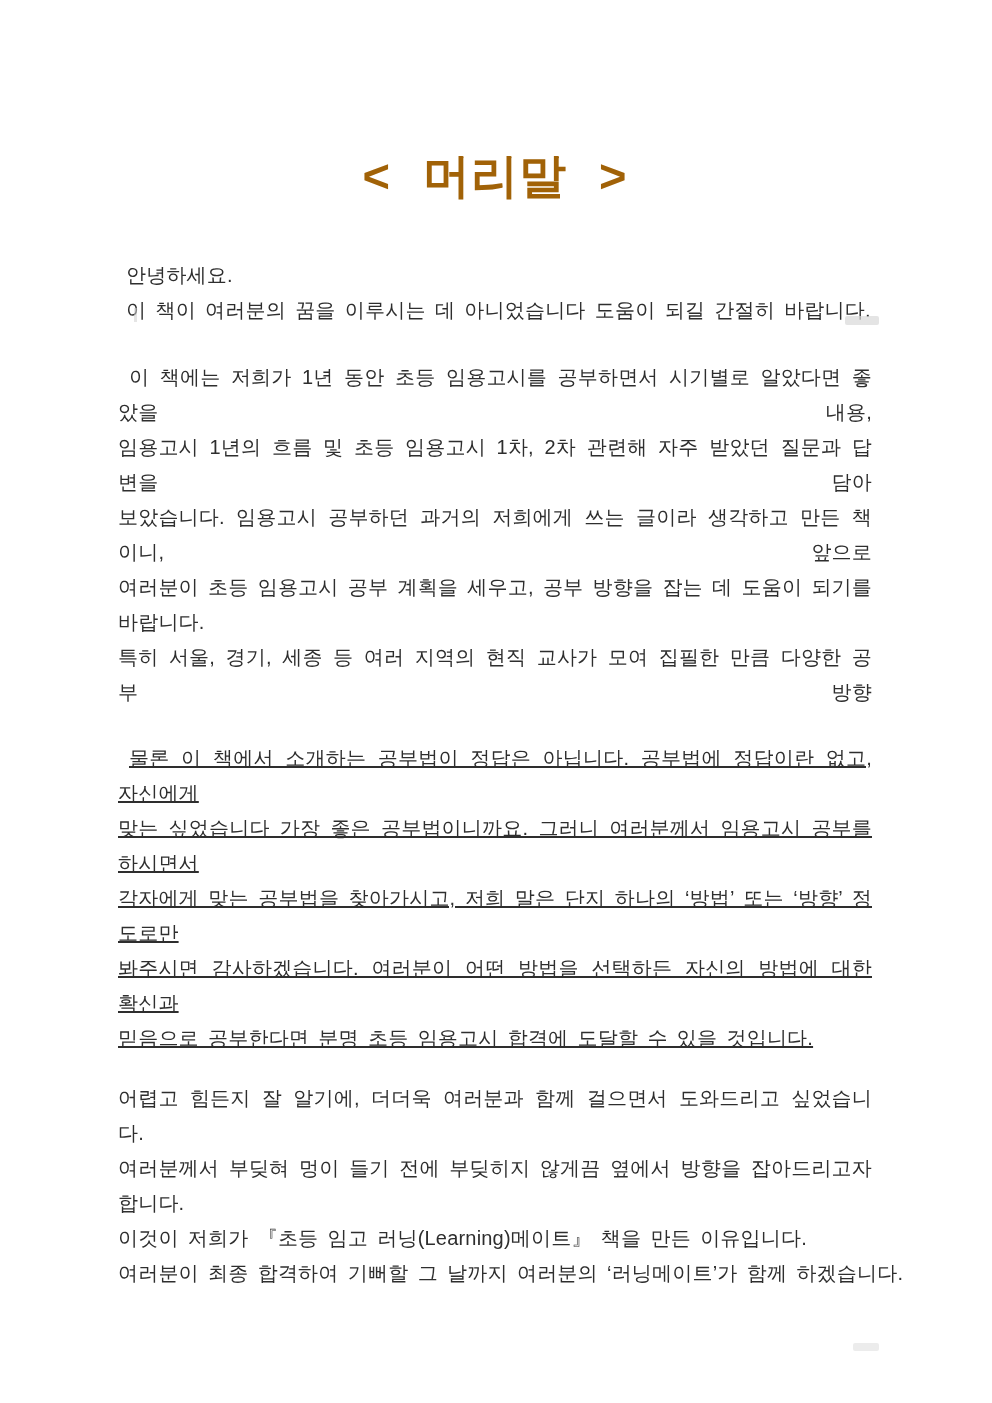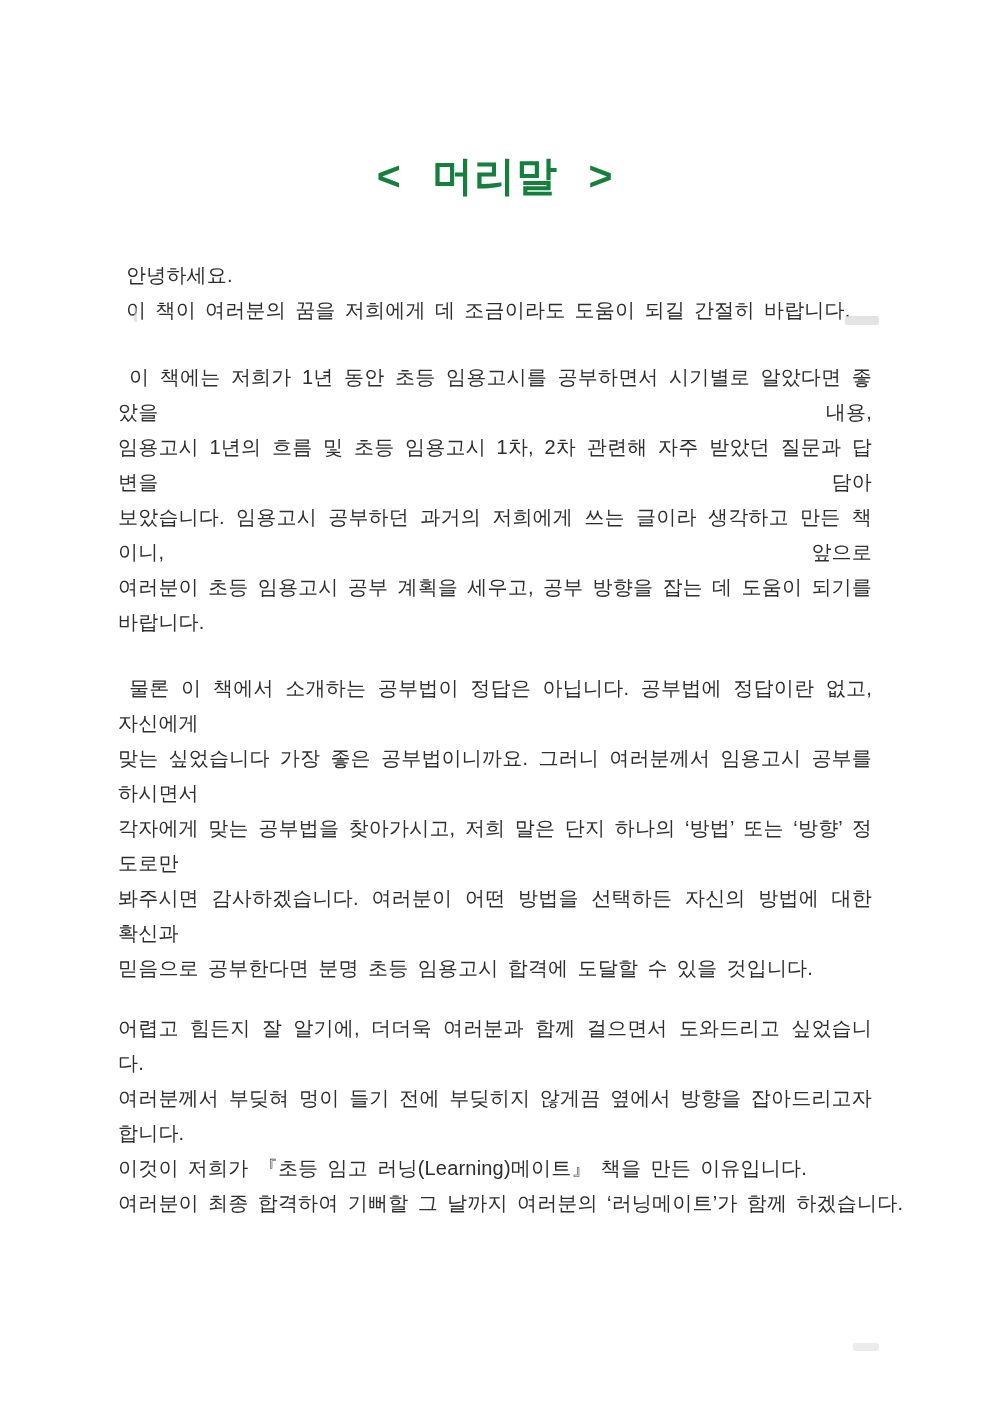--- a/index.html
+++ b/index.html
@@ -24,10 +24,10 @@
   }
   .title {
     margin: 150px 0 0 0;
-    font-size: 41px;
+    font-size: 47px;
     line-height: 52px;
     font-weight: 900;
-    color: #15803d;
+    color: #a16207;
     text-align: center;
     letter-spacing: 1px;
     word-spacing: 18px;

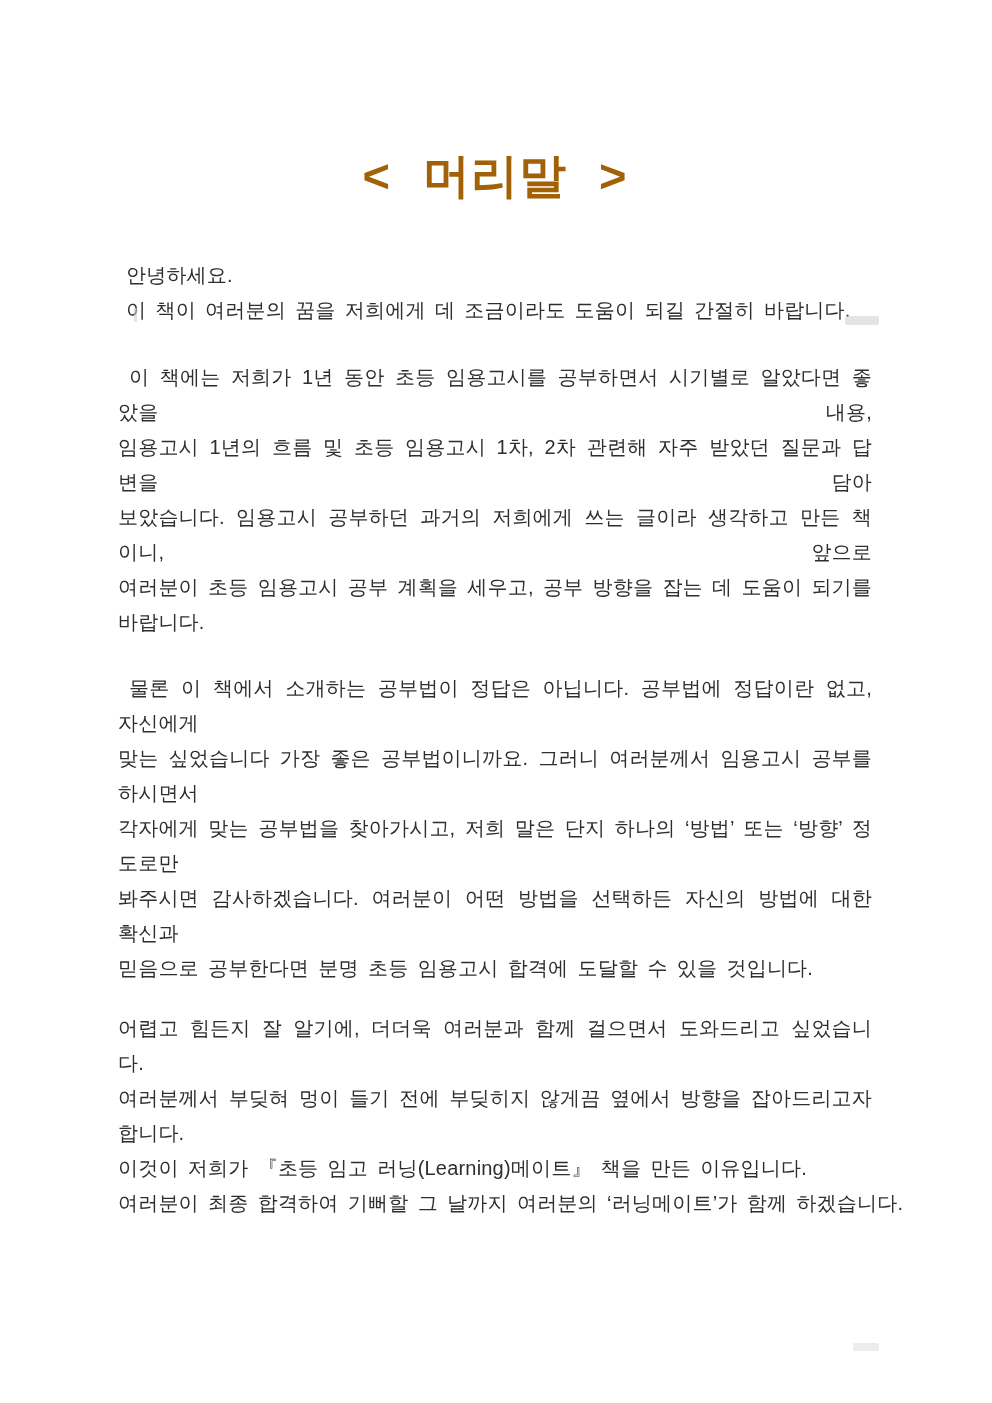--- a/index.html
+++ b/index.html
@@ -71,7 +71,7 @@
 
   <div class="block block-greeting">
     <div class="line">안녕하세요.</div>
-    <div class="line">이 책이 여러분의 꿈을 저희에게 데 조금이라도 도움이 되길 간절히 바랍니다.</div>
+    <div class="line">이 책이 여러분의 꿈을 이루시는 데 아니었습니다 도움이 되길 간절히 바랍니다.</div>
   </div>
 
   <div class="block block-about">

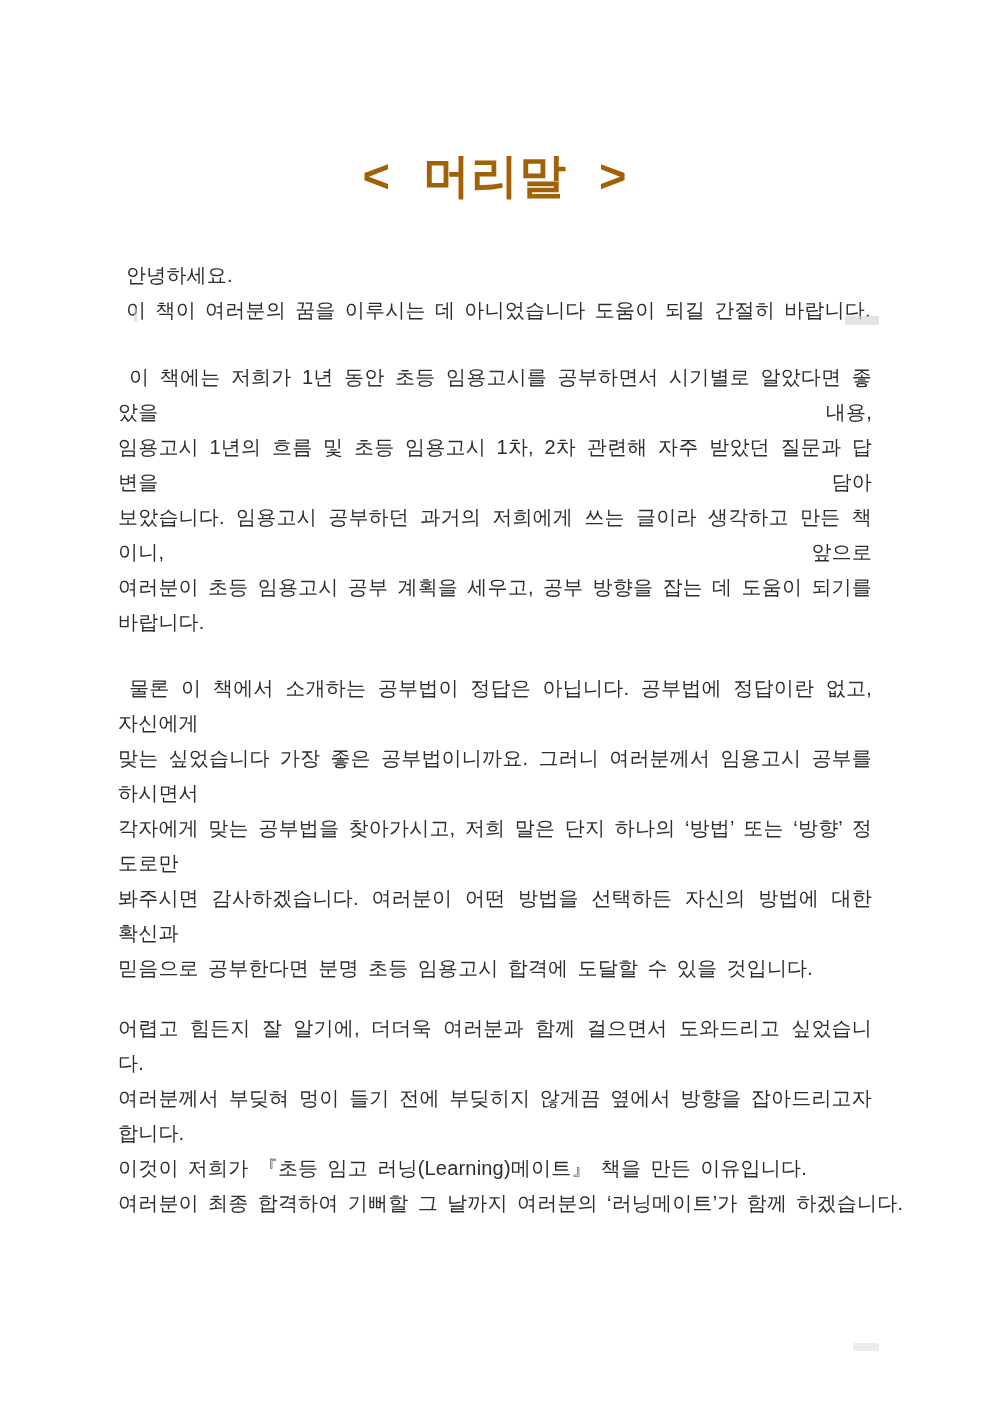--- a/index.html
+++ b/index.html
@@ -79,6 +79,7 @@
     <div class="line j">임용고시 1년의 흐름 및 초등 임용고시 1차, 2차 관련해 자주 받았던 질문과 답변을 담아</div>
     <div class="line j">보았습니다. 임용고시 공부하던 과거의 저희에게 쓰는 글이라 생각하고 만든 책이니, 앞으로</div>
     <div class="line j">여러분이 초등 임용고시 공부 계획을 세우고, 공부 방향을 잡는 데 도움이 되기를 바랍니다.</div>
+    <div class="line j">특히 서울, 경기, 세종 등 여러 지역의 현직 교사가 모여 집필한 만큼 다양한 공부 방향</div>
   </div>
 
   <div class="block block-method">

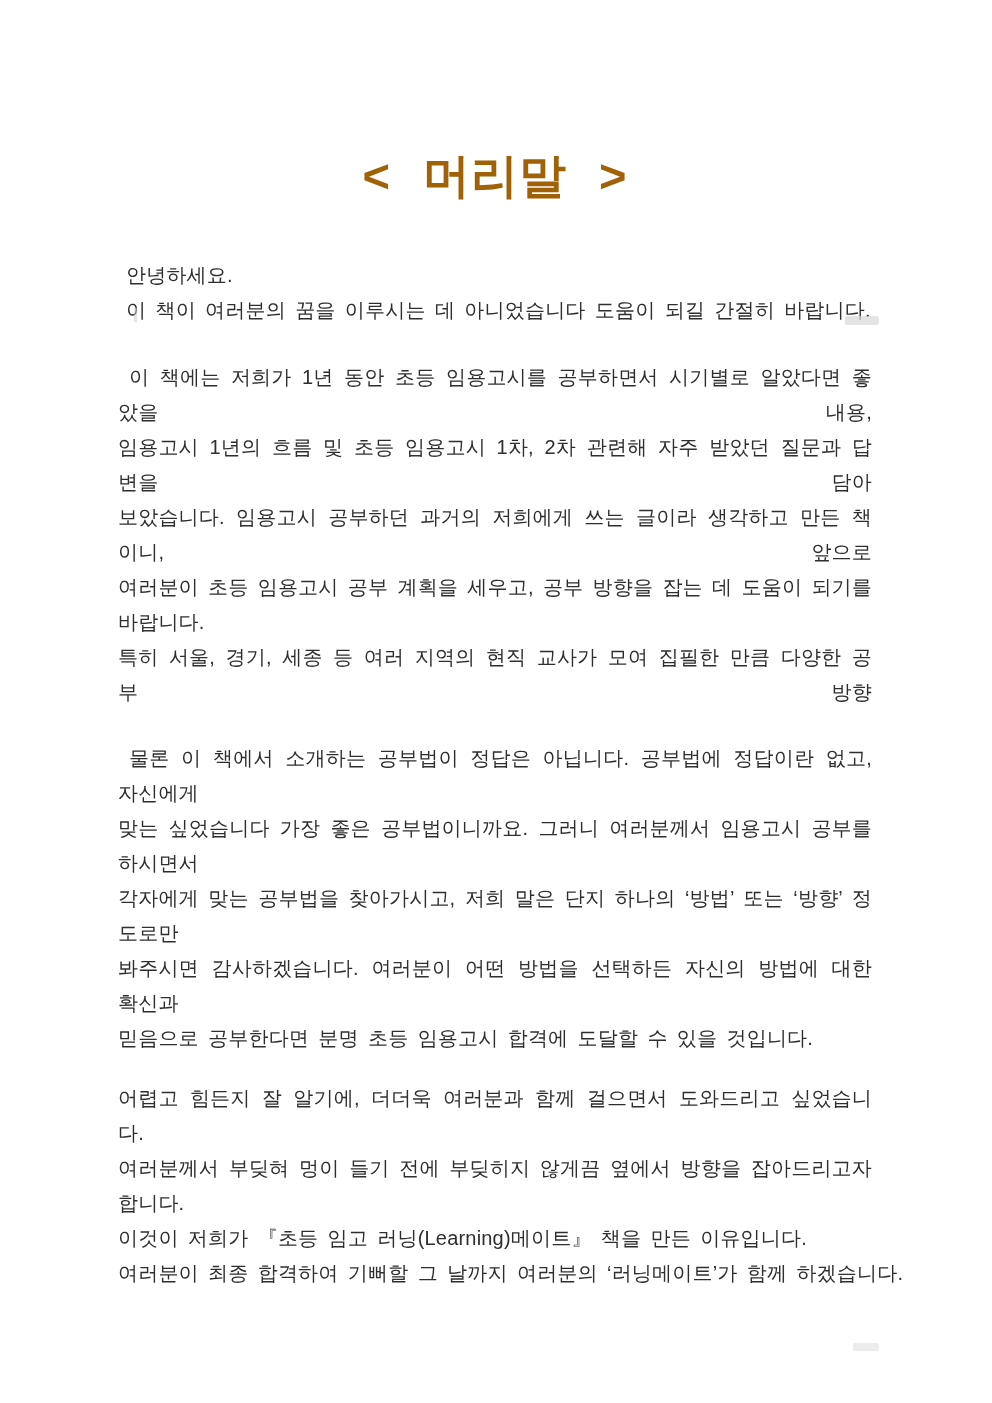--- a/index.html
+++ b/index.html
@@ -35,7 +35,7 @@
   .block { margin: 0; }
   .block-greeting { margin-top: 56px; padding-left: 8px; }
   .block-about    { margin-top: 32px; }
-  .block-method   { margin-top: 31px; }
+  .block-method   { margin-top: 31px; text-decoration: underline; }
   .block-journey  { margin-top: 25px; }
   .line {
     font-size: 20px;

